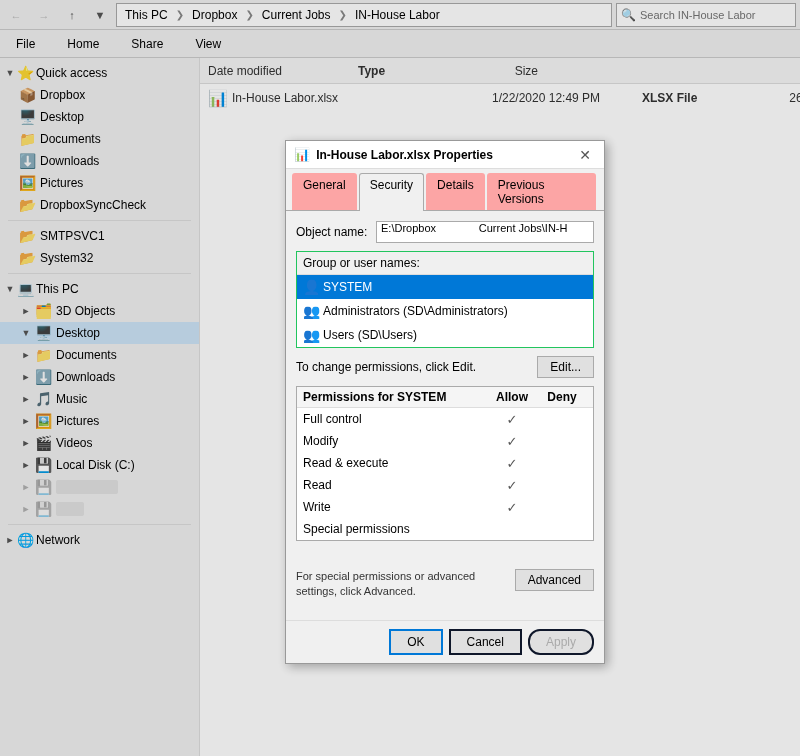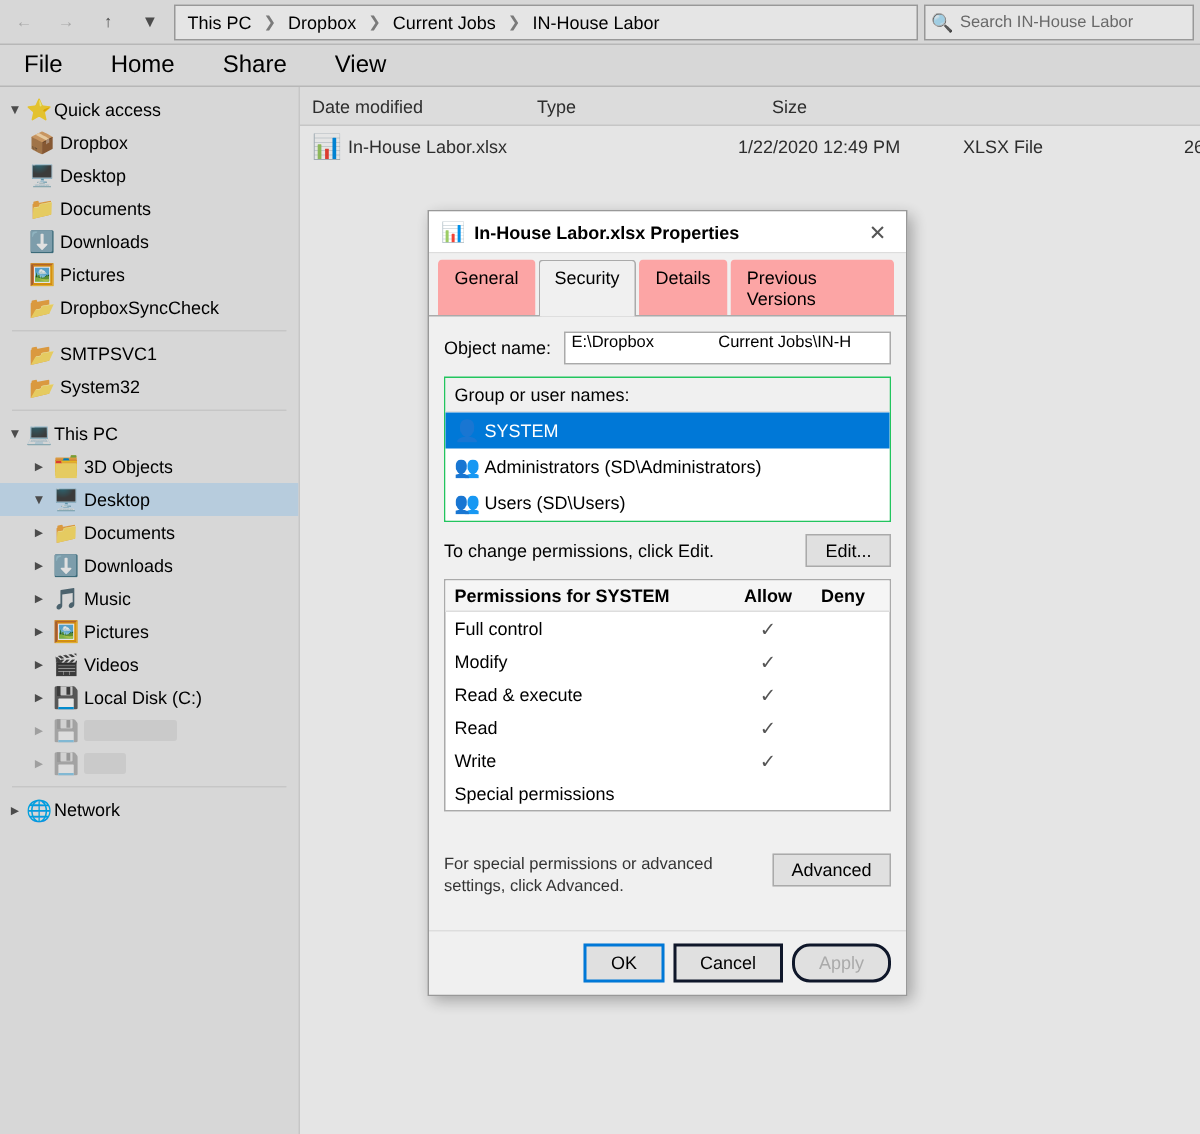--- a/index.html
+++ b/index.html
@@ -17,7 +17,7 @@
 
     
     .ribbon { height: 28px; background: #f0f0f0; border-bottom: 1px solid #ccc; display: flex; align-items: center; padding: 0 8px; gap: 16px; }
-    .ribbon-tab { padding: 4px 8px; font-size: 16px; cursor: pointer; }
+    .ribbon-tab { padding: 4px 8px; font-size: 12px; cursor: pointer; }
 
     
     .main { display: flex; flex: 1; overflow: hidden; }

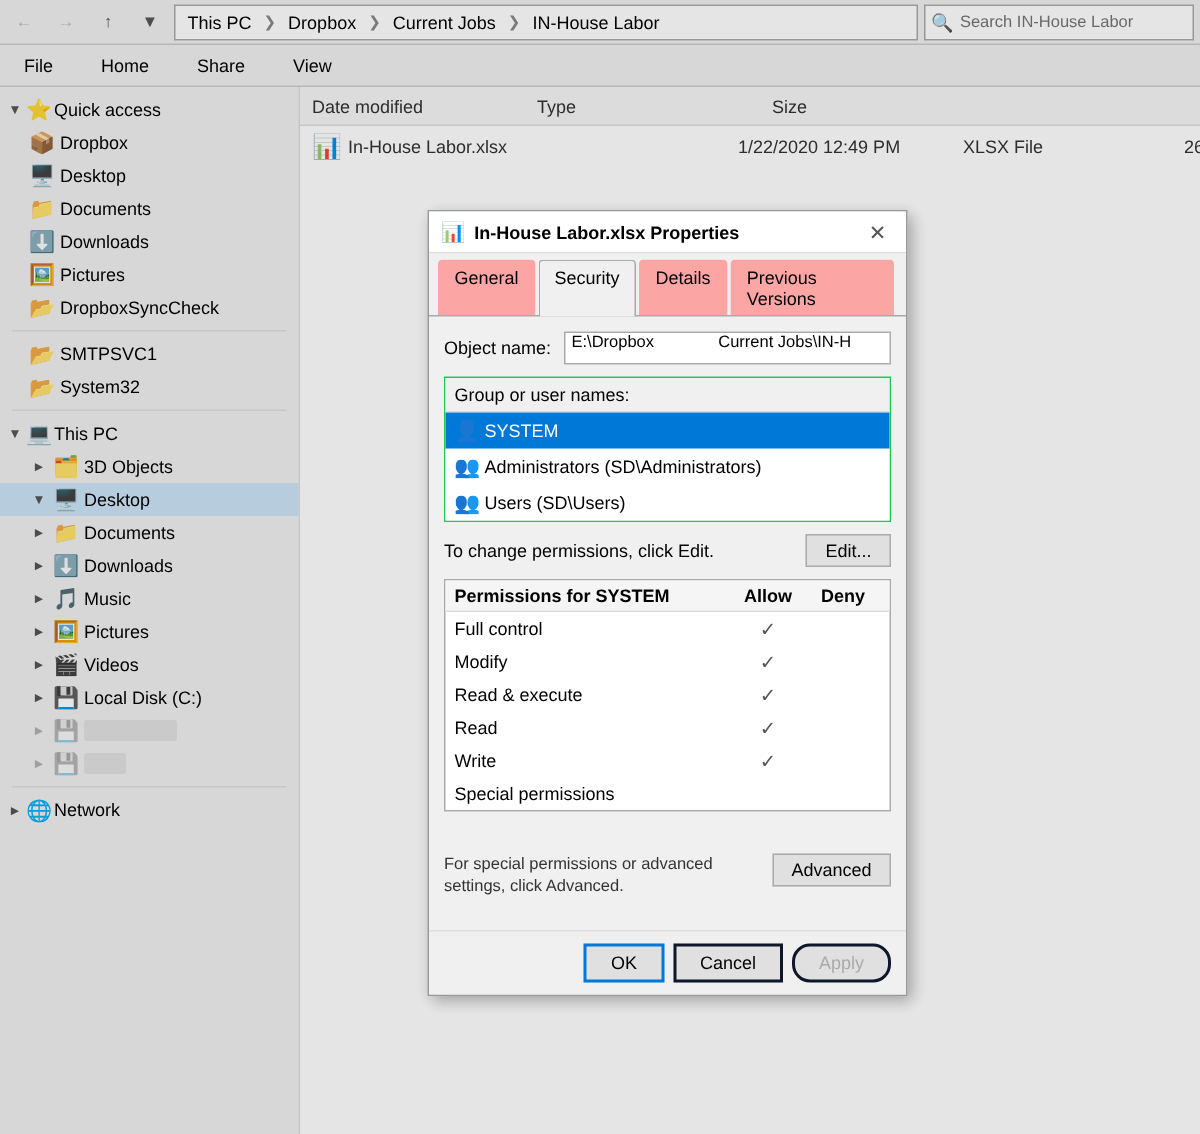--- a/index.html
+++ b/index.html
@@ -39,7 +39,7 @@
     .column-header { display: flex; align-items: center; height: 26px; border-bottom: 1px solid #ddd; background: #f5f5f5; padding: 0 8px; }
     .col-name { width: 280px; font-size: 12px; color: #333; display: flex; align-items: center; gap: 4px; cursor: pointer; }
     .col-date { width: 150px; font-size: 12px; color: #333; cursor: pointer; }
-    .col-type { width: 100px; font-size: 12px; color: #333; cursor: pointer; }
+    .col-type { width: 100px; font-size: 12px; color: #333; cursor: pointer; font-weight: bold; }
     .col-size { width: 80px; font-size: 12px; color: #333; cursor: pointer; text-align: right; }
     .file-row { display: flex; align-items: center; height: 28px; padding: 0 8px; cursor: pointer; }
     .file-icon { width: 20px; height: 20px; margin-right: 4px; display: flex; align-items: center; justify-content: center; font-size: 16px; }

